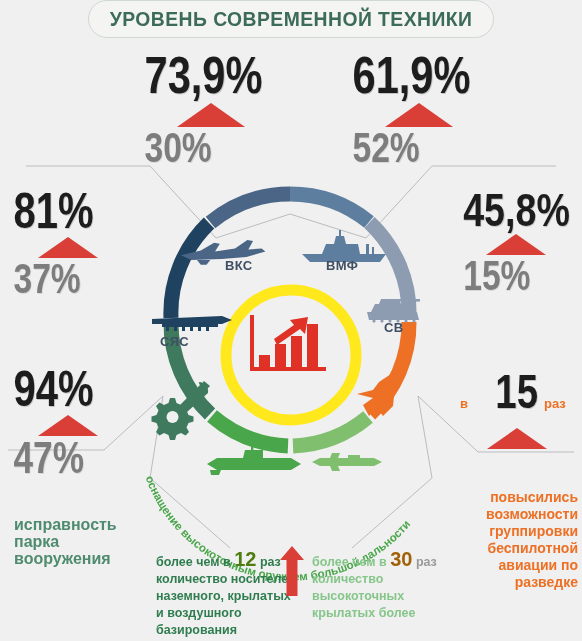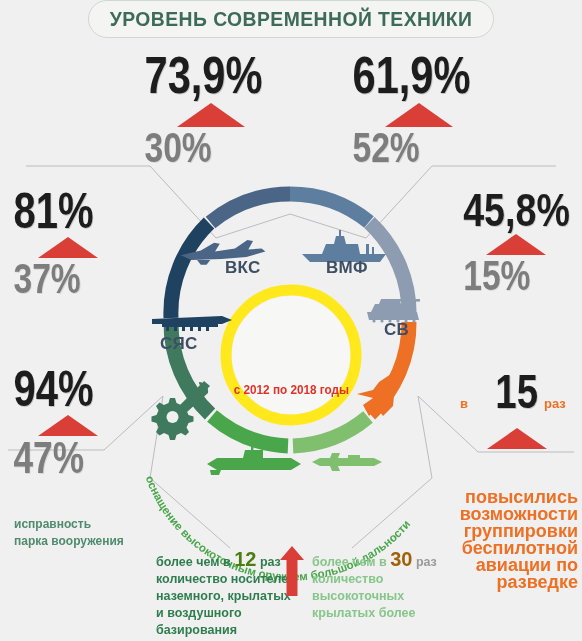--- a/index.html
+++ b/index.html
@@ -64,7 +64,7 @@
 
   
   .ring-lab{
-    position:absolute;font-size:17px;font-weight:bold;color:#3f4f63;
+    position:absolute;font-size:13px;font-weight:bold;color:#3f4f63;
     font-family:"Liberation Sans", sans-serif;letter-spacing:.3px;
   }
 

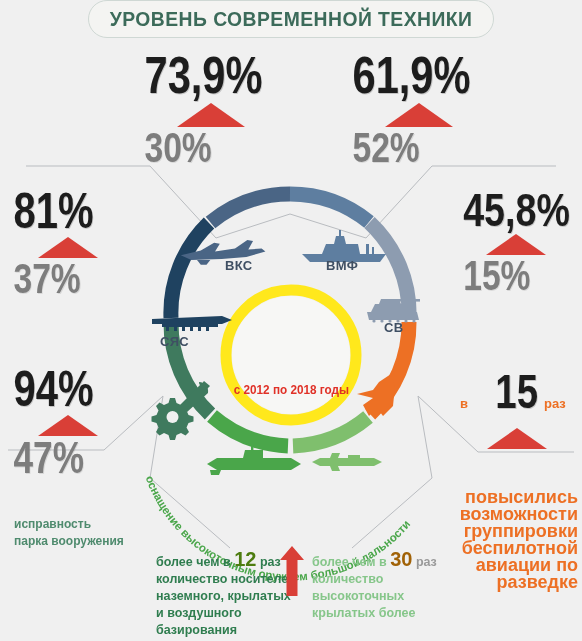--- a/index.html
+++ b/index.html
@@ -206,10 +206,6 @@
     </text>
   </svg>
 
-  <div class="center-disc">
-    <div style="height:66px"></div>
-    <div class="center-years">с 2012 по 2018 годы</div>
-  </div>
 
   <div class="ring-lab" style="left:225px;top:258px;">ВКС</div>
   <div class="ring-lab" style="left:326px;top:258px;">ВМФ</div>

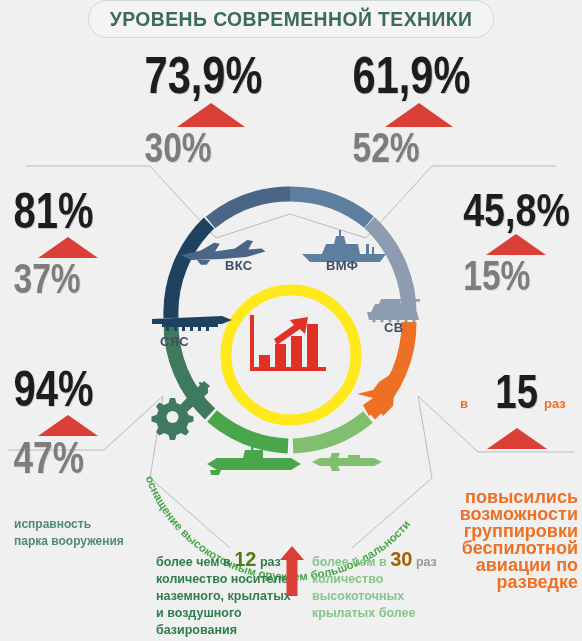--- a/index.html
+++ b/index.html
@@ -89,7 +89,7 @@
   .right-label{
     position:absolute;left:440px;top:489px;width:138px;
     font-family:"Liberation Sans Narrow","Liberation Sans",sans-serif;
-    font-weight:bold;font-size:18px;line-height:17px;color:#ed7024;text-align:right;
+    font-weight:bold;font-size:14px;line-height:17px;color:#ed7024;text-align:right;
   }
   .razbox{position:absolute;font-family:"Liberation Sans Narrow","Liberation Sans",sans-serif;
           font-weight:bold;color:#ed7024;font-size:13px;}

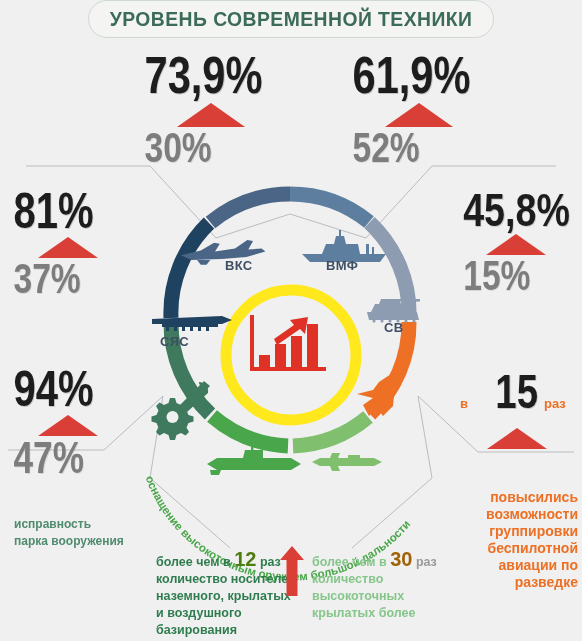--- a/index.html
+++ b/index.html
@@ -83,7 +83,7 @@
   .left-label{
     position:absolute;left:14px;top:516px;width:112px;
     font-family:"Liberation Sans Narrow","Liberation Sans",sans-serif;
-    font-weight:bold;font-size:12px;line-height:17px;color:#4f8b6e;text-align:left;
+    font-weight:bold;font-size:16px;line-height:17px;color:#4f8b6e;text-align:left;
   }
   
   .right-label{

